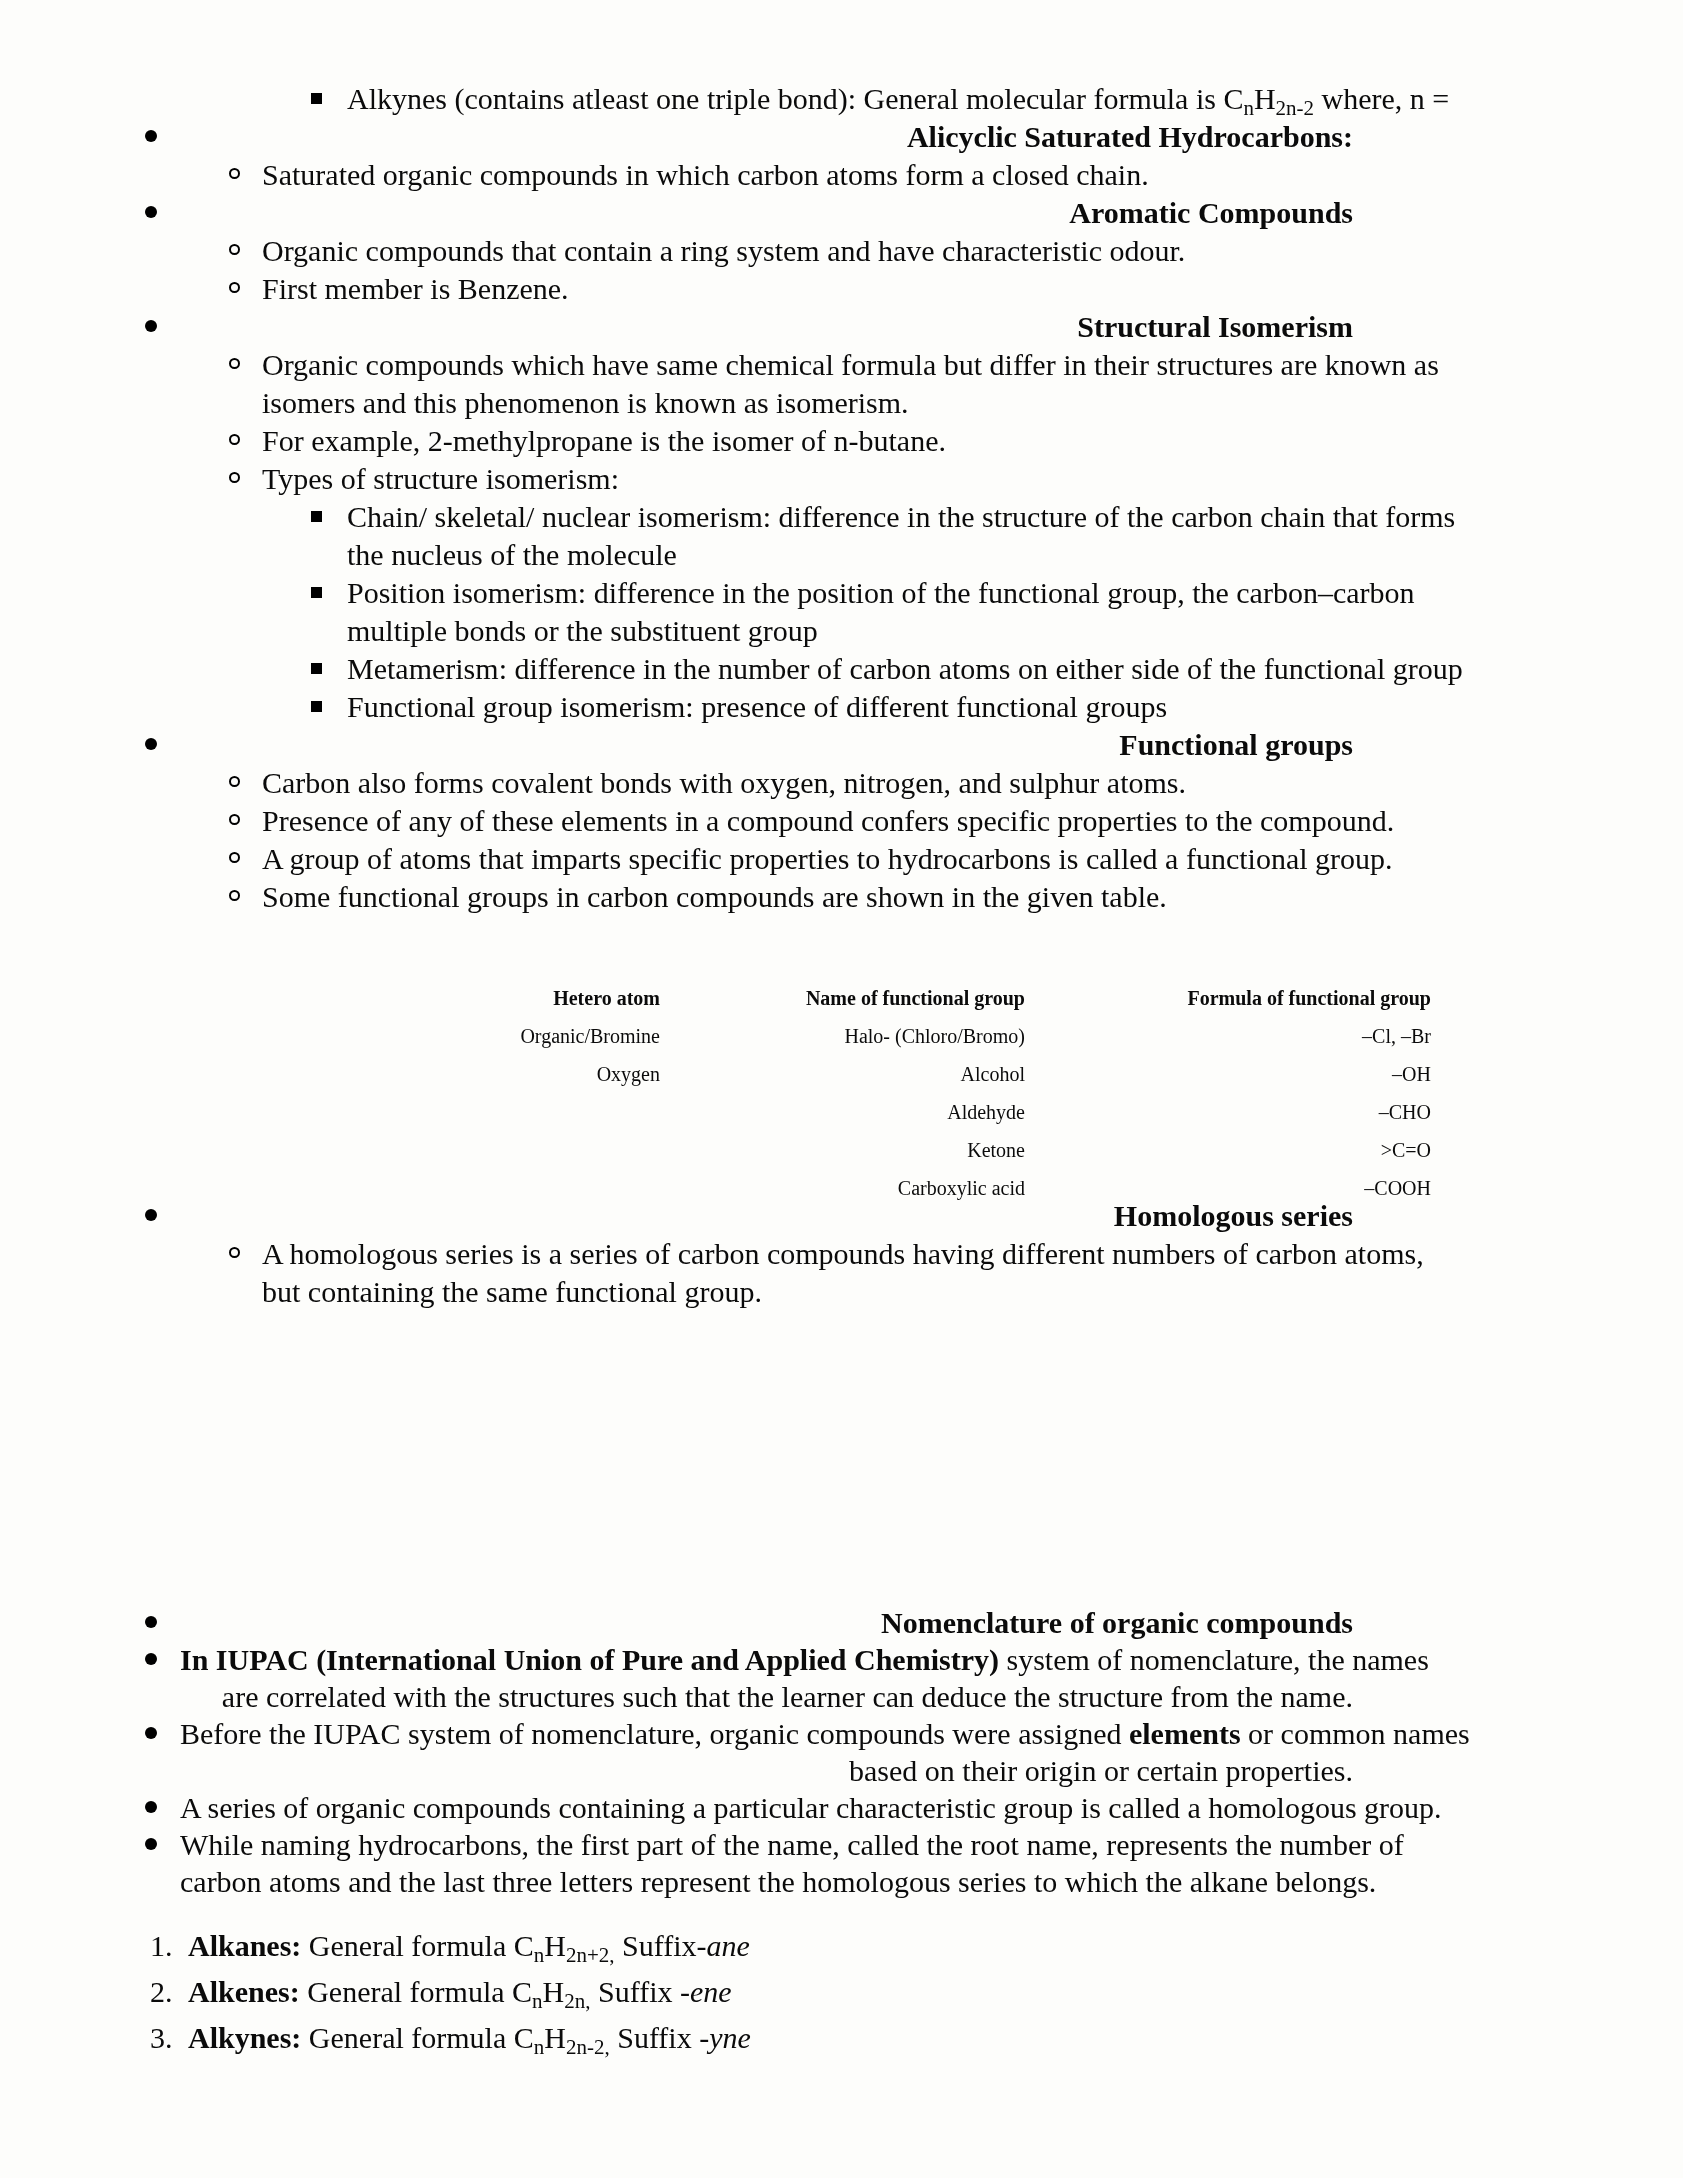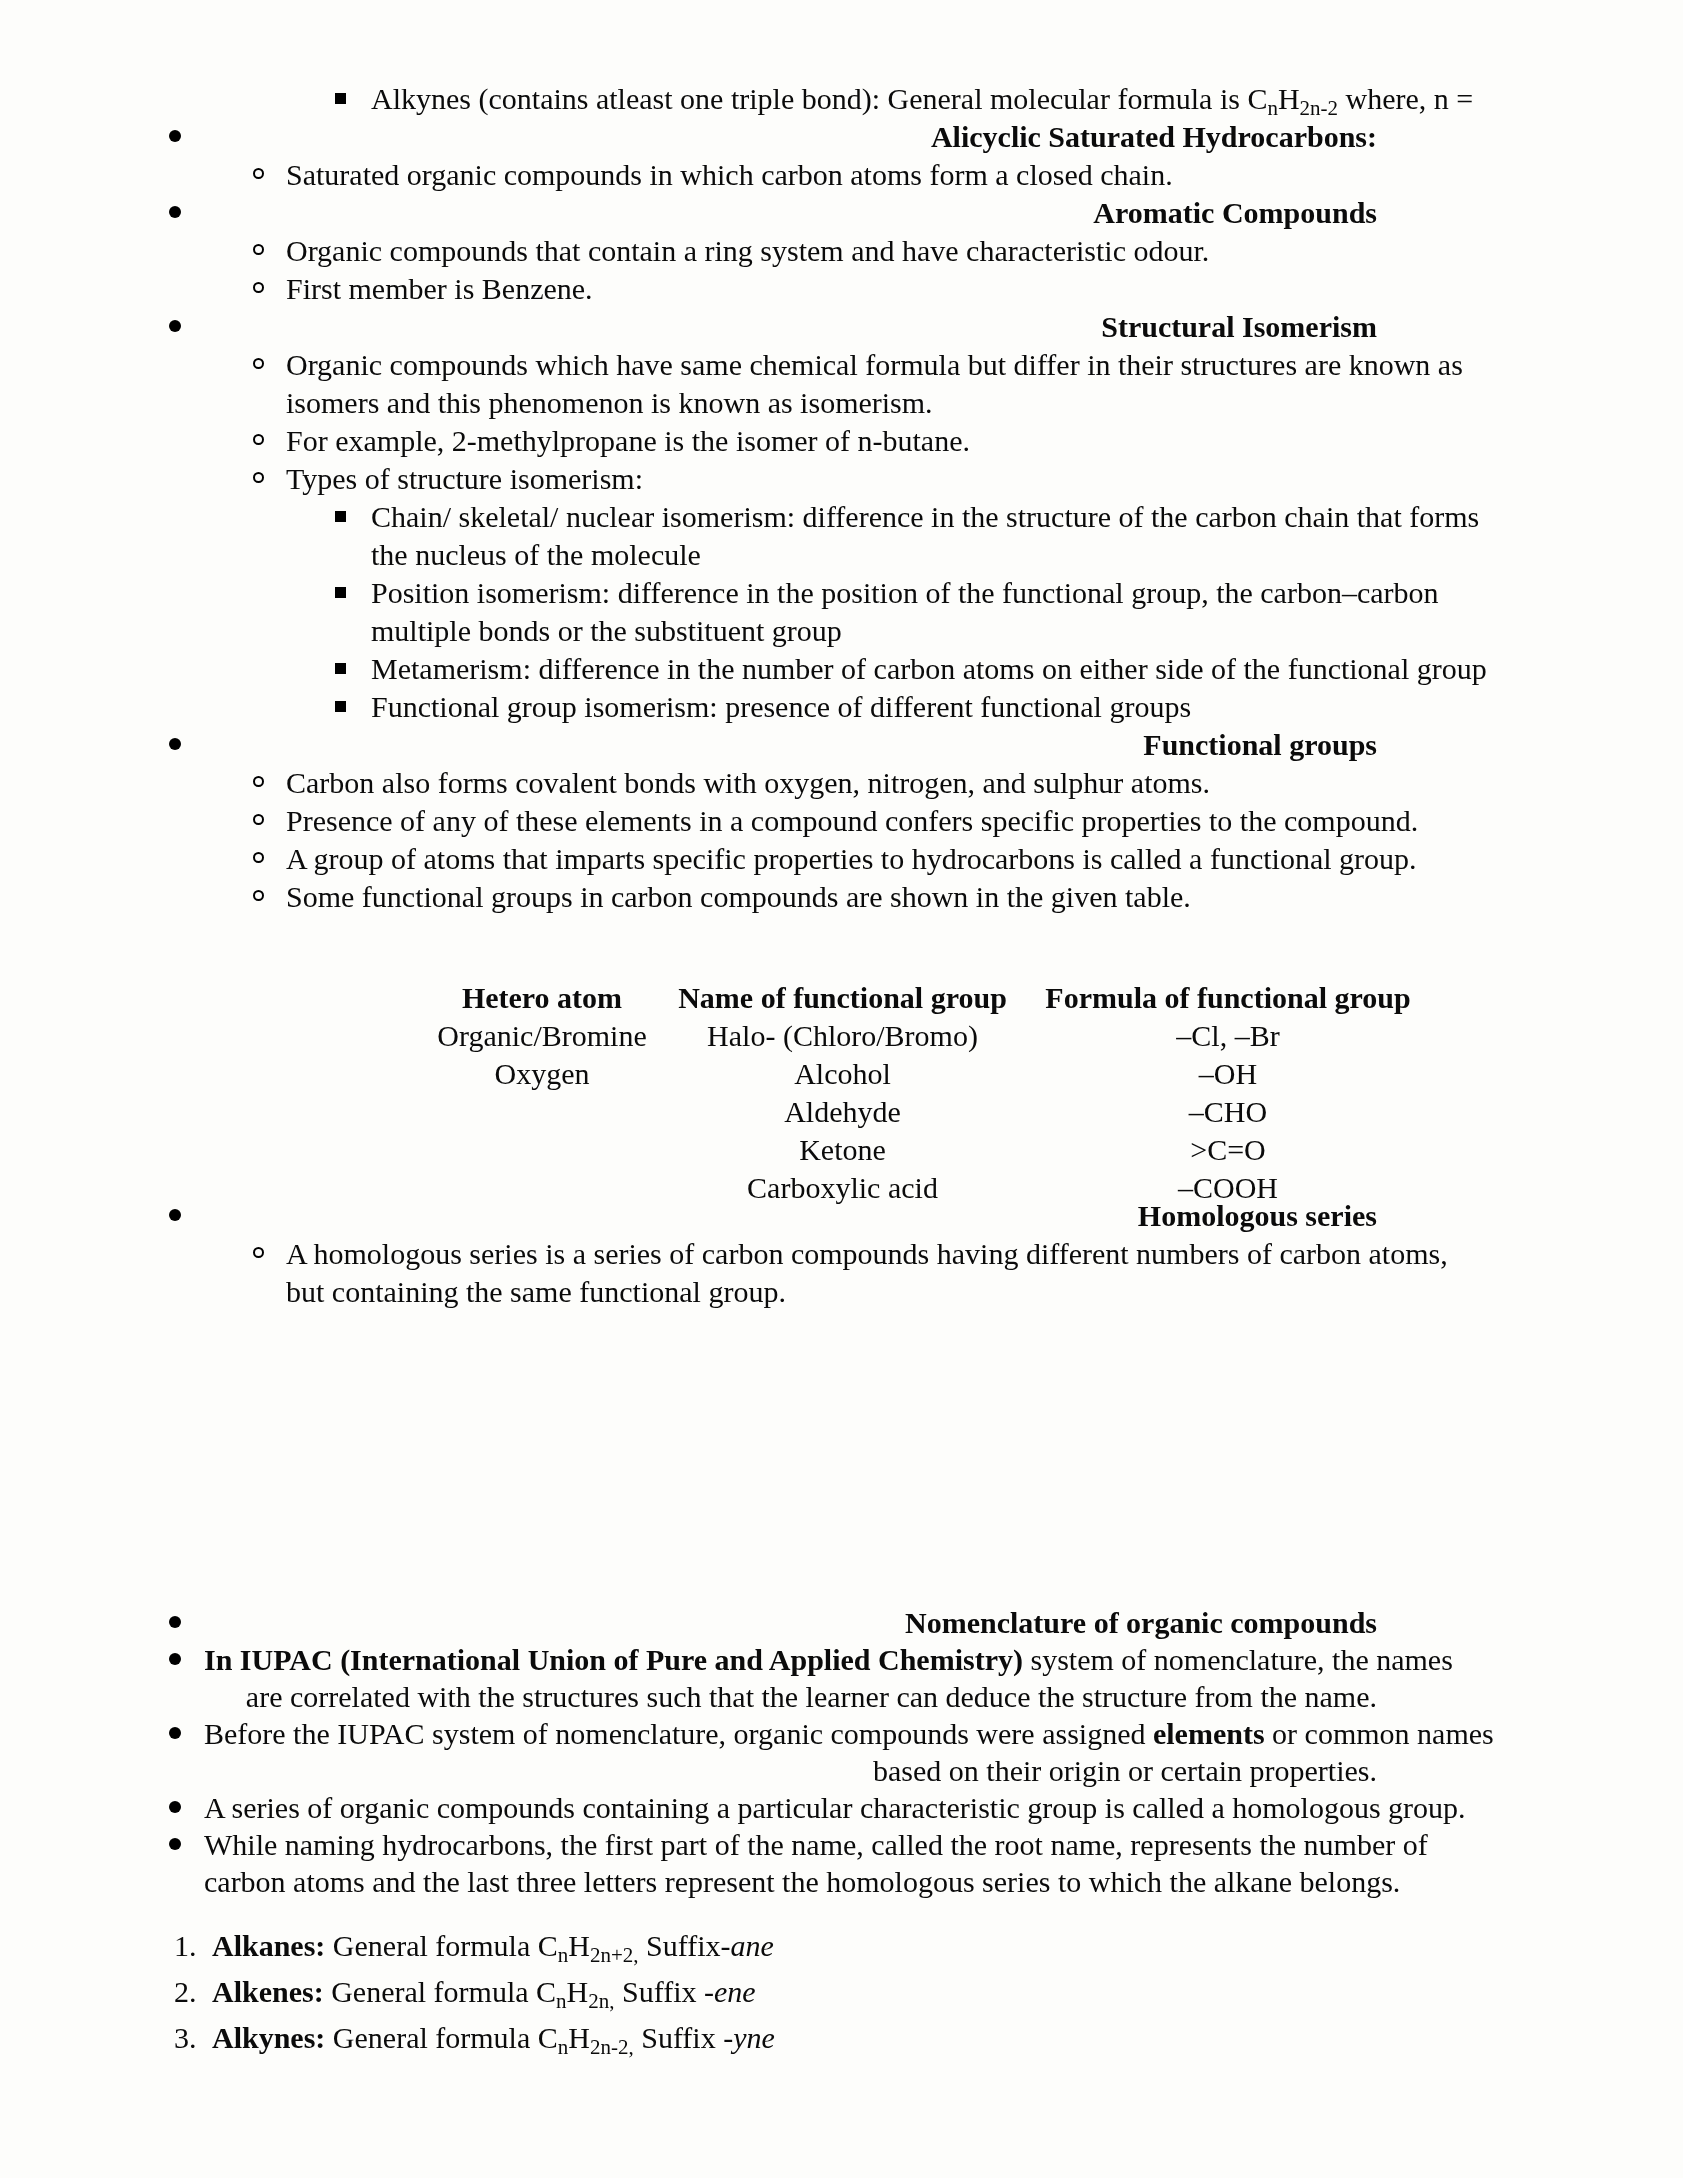--- a/index.html
+++ b/index.html
@@ -12,7 +12,7 @@
     position: relative;
     overflow: hidden;
   }
-  .block { position: absolute; left: 0; width: 1353px; margin-left: 24px; }
+  .block { position: absolute; left: 0; width: 1353px; }
   .b1 { top: 80px; }
   .b3 { top: 1197px; }
   .b4 { top: 1604px; }

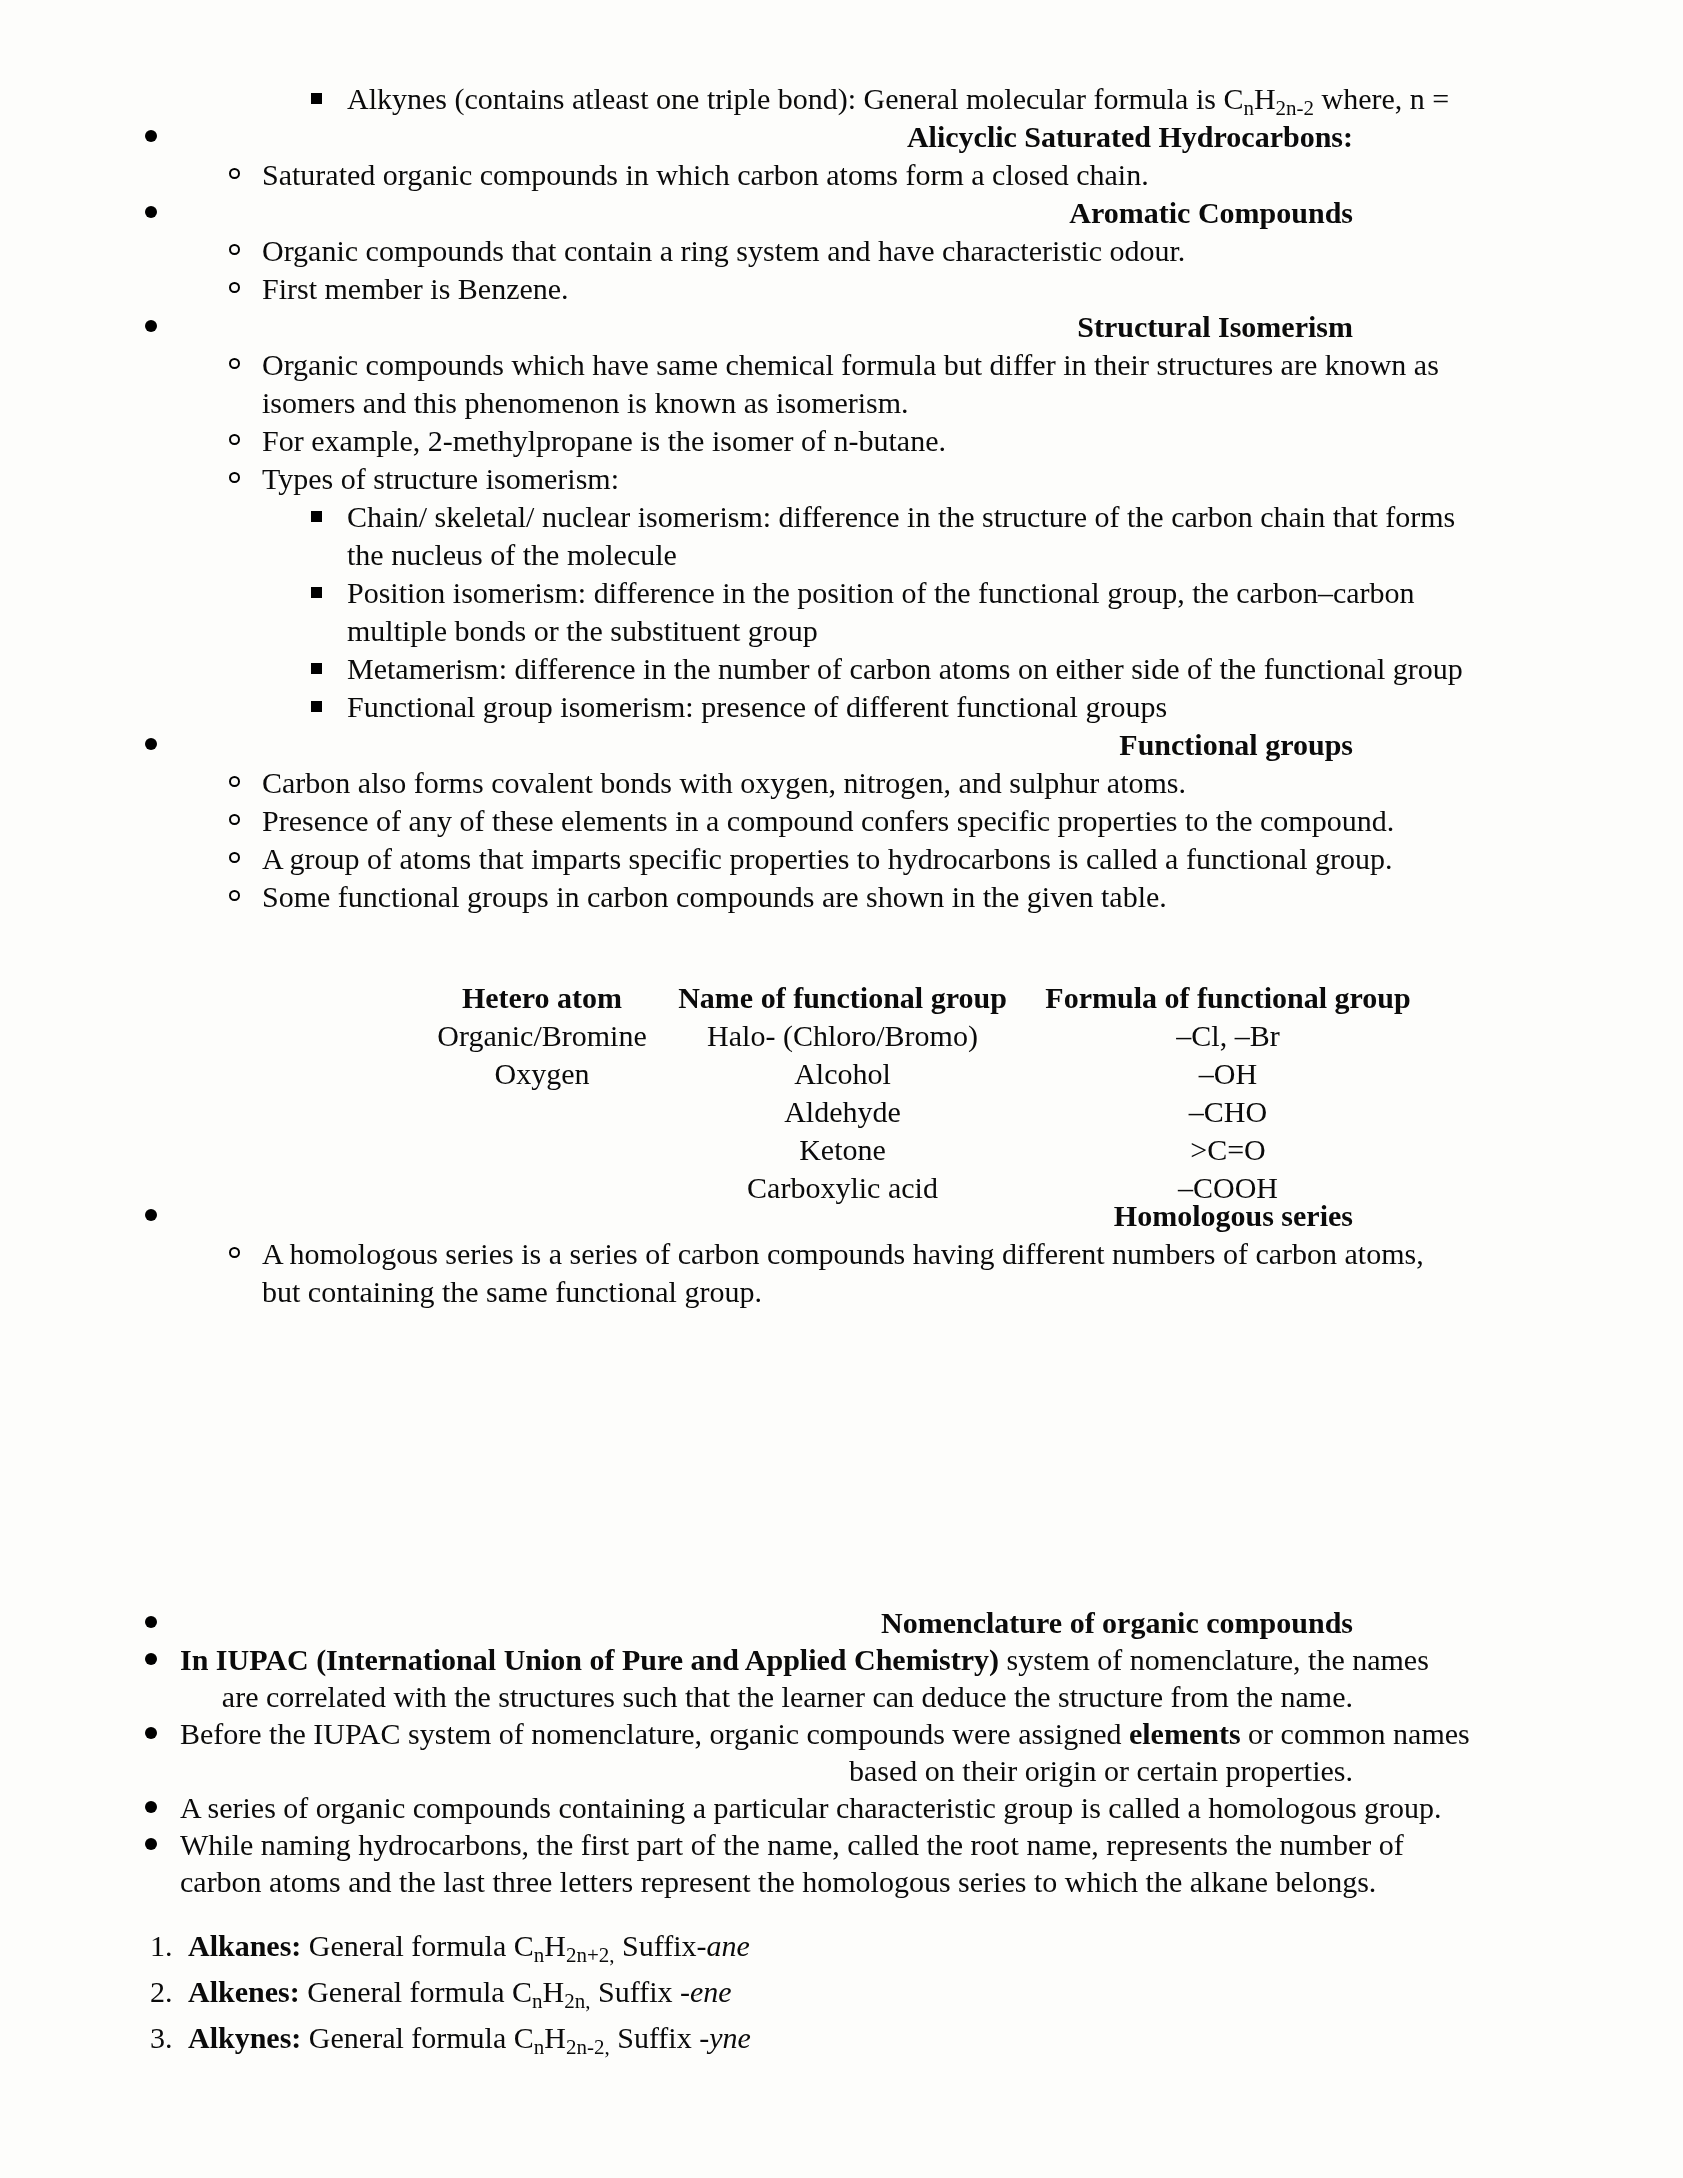--- a/index.html
+++ b/index.html
@@ -36,8 +36,8 @@
 
   table.fgt { position: absolute; left: 424px; top: 979px; border-collapse: collapse; border-spacing: 0; }
   table.fgt th, table.fgt td {
-    padding: 0; margin: 16px; text-align: center; vertical-align: top;
-    font-size: 30px; line-height: 38px; font-weight: normal; white-space: nowrap;
+    padding: 0; margin: 16px; text-align: right; vertical-align: top;
+    font-size: 20px; line-height: 38px; font-weight: normal; white-space: nowrap;
   }
   table.fgt th { font-weight: bold; }
   .c1 { width: 236px; } .c2 { width: 365px; } .c3 { width: 406px; }

